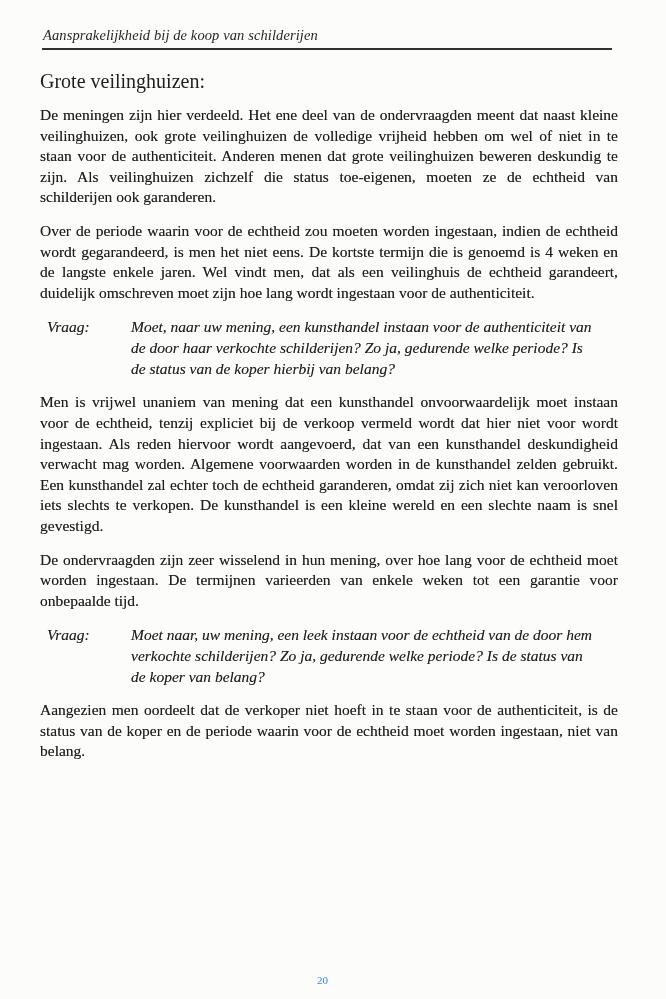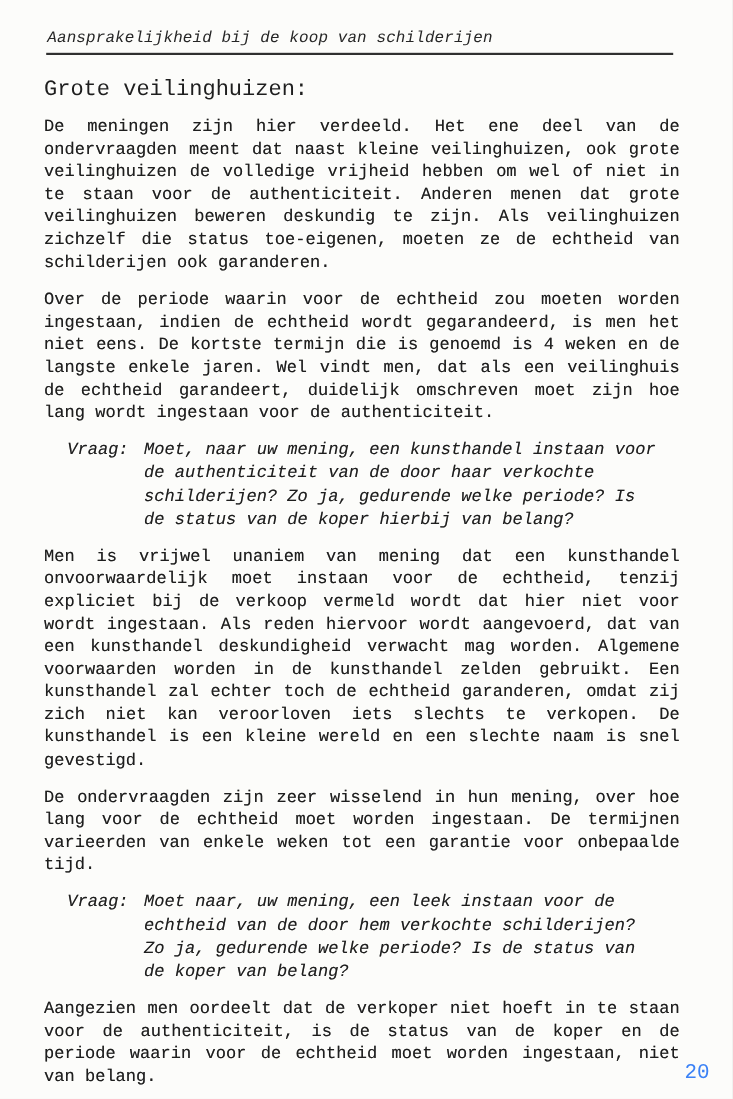--- a/index.html
+++ b/index.html
@@ -14,7 +14,7 @@
     margin: 0 auto;
     background: #fcfcfa;
     color: #1e1e1e;
-    font-family: Liberation Mono, monospace;
+    font-family: Liberation Serif, serif;
     overflow: hidden;
   }
   .content {

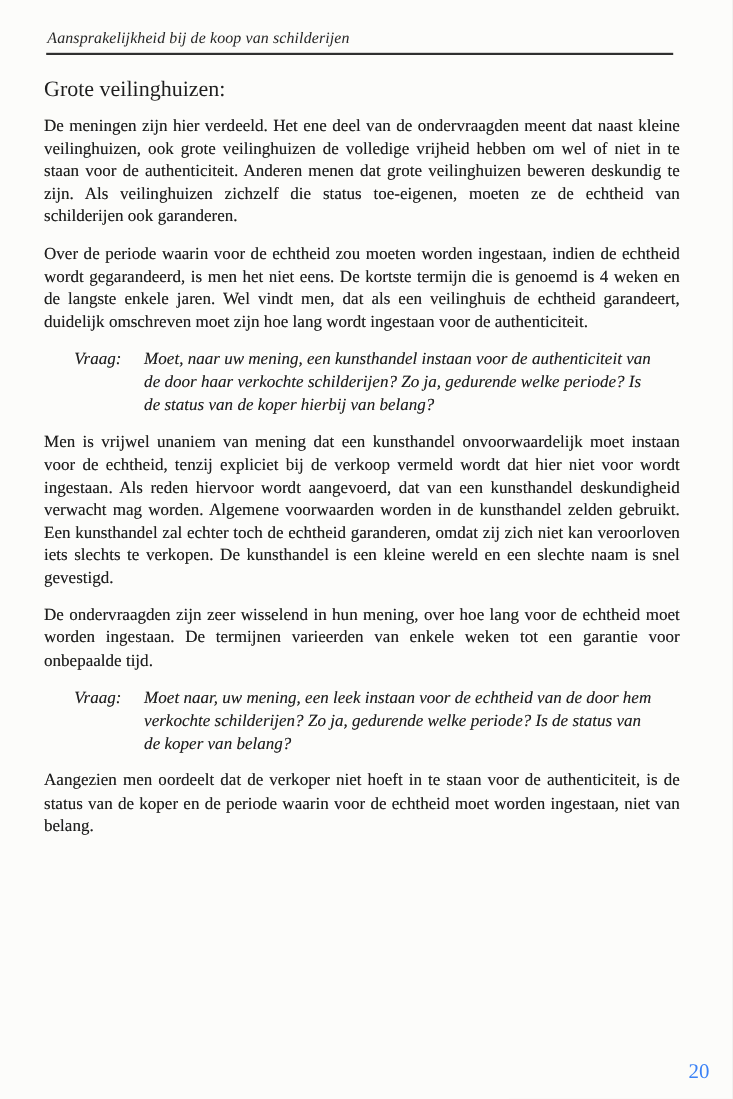--- a/index.html
+++ b/index.html
@@ -61,7 +61,6 @@
   }
   .q-label {
     flex: 0 0 84px;
-    text-align: center;
   }
   .q-text {
     flex: 0 0 470px;

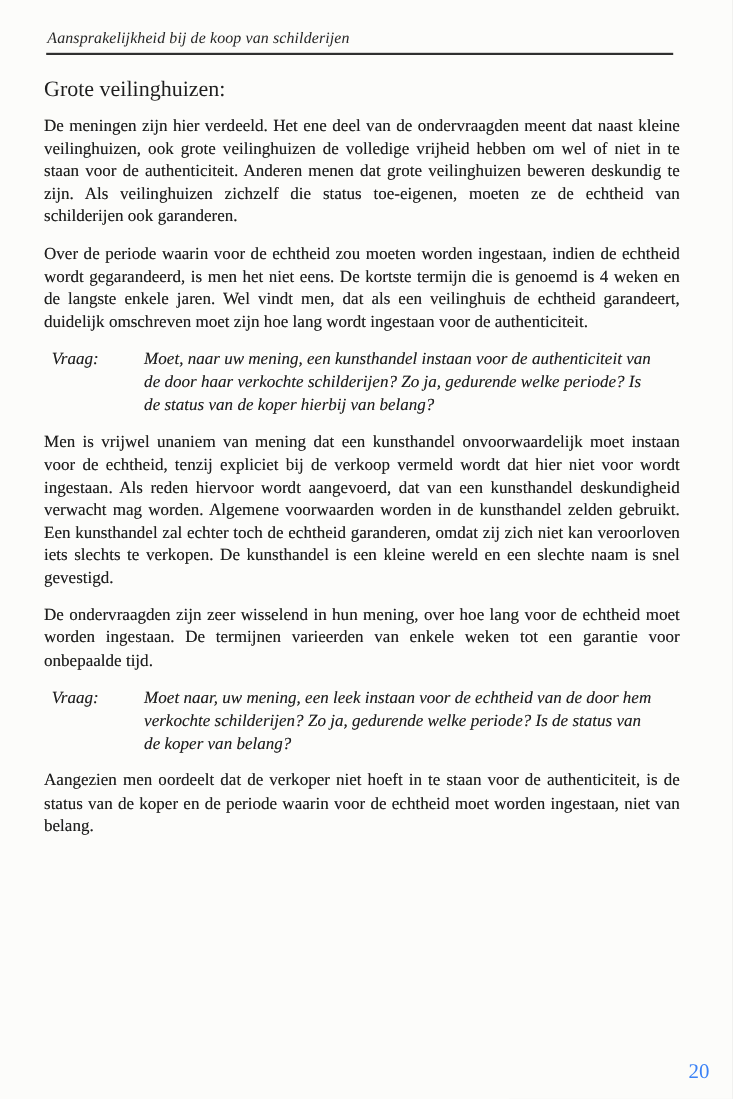--- a/index.html
+++ b/index.html
@@ -71,8 +71,8 @@
     left: 0;
     bottom: 13px;
     width: 645px;
-    text-align: right;
-    font-size: 19px;
+    text-align: center;
+    font-size: 11px;
     color: #3b82f6;
   }
 </style>

